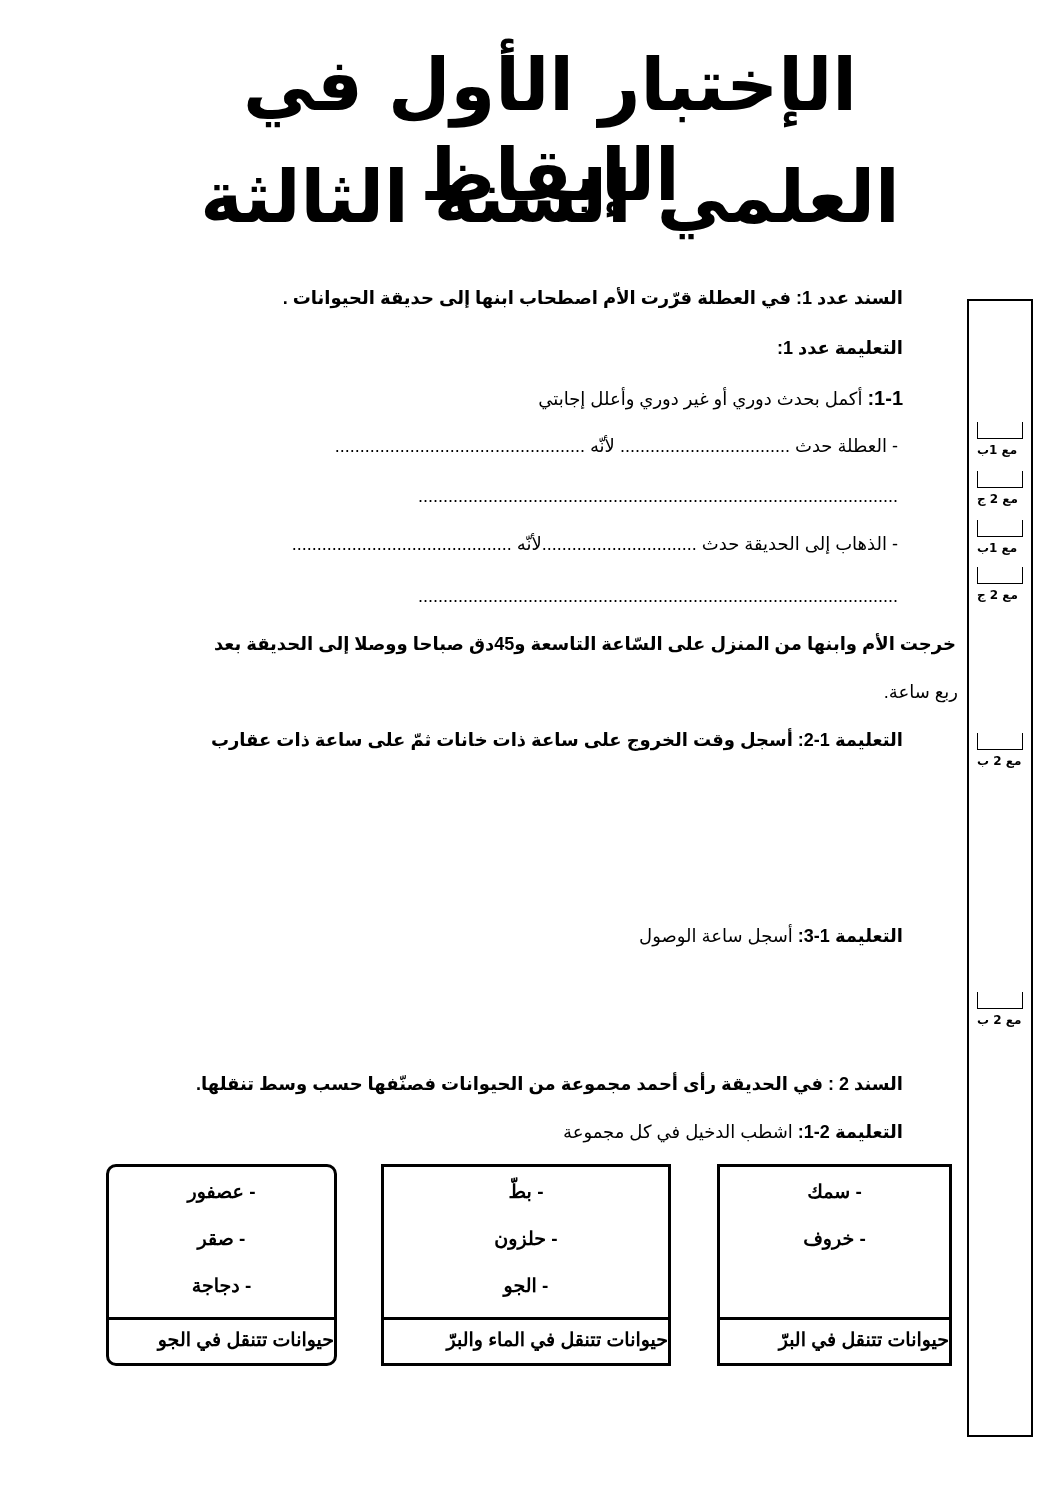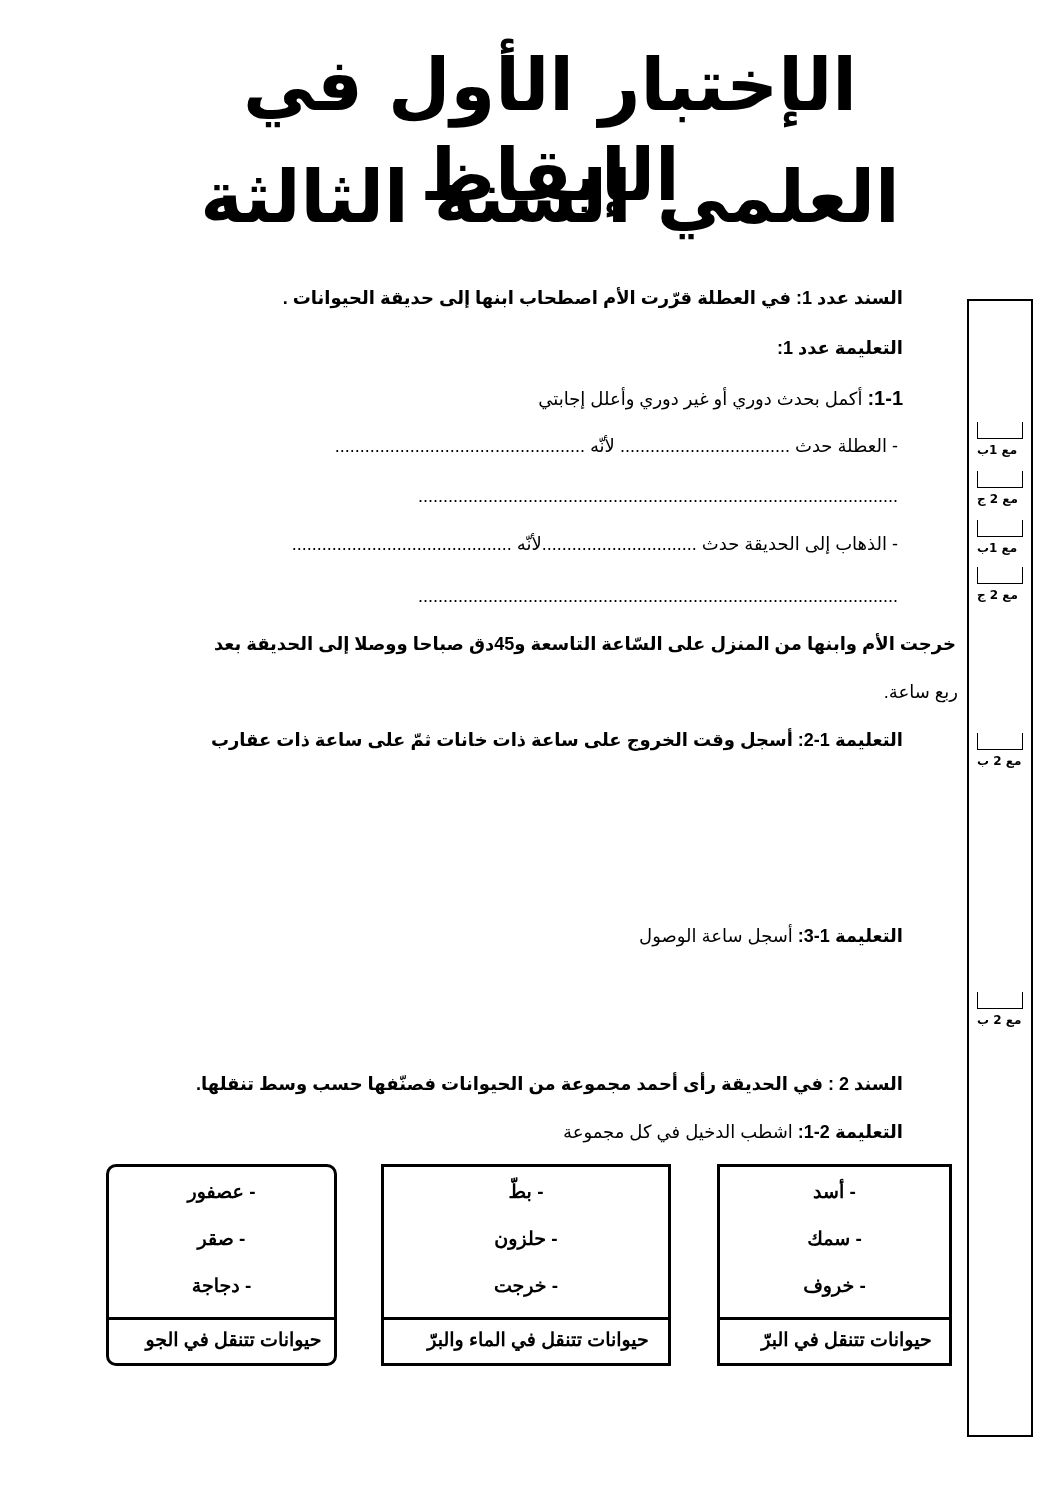--- a/index.html
+++ b/index.html
@@ -109,7 +109,6 @@
 
   <div class="group" style="left:717px; width:235px;">
     <div class="items">
-      <span class="item">- أسد</span>
       <span class="item">- سمك</span>
       <span class="item">- خروف</span>
     </div>

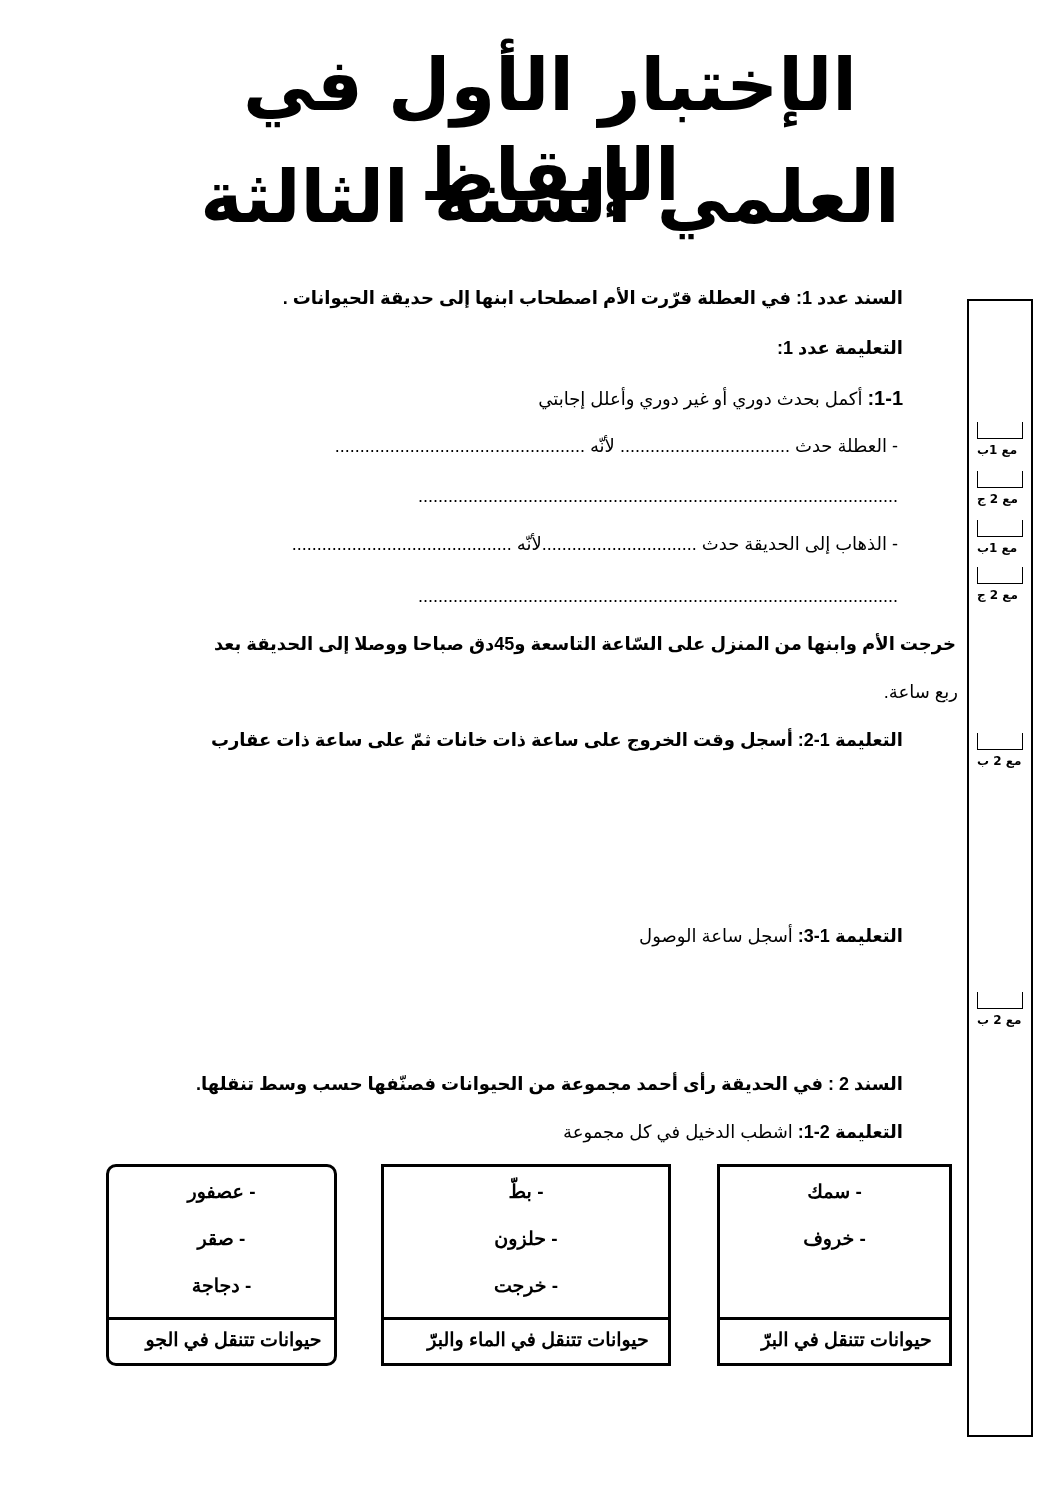--- a/index.html
+++ b/index.html
@@ -119,7 +119,7 @@
     <div class="items">
       <span class="item">- بطّ</span>
       <span class="item">- حلزون</span>
-      <span class="item">- خرجت</span>
+      <span class="item">- الجو</span>
     </div>
     <div class="label">حيوانات تتنقل في الماء والبرّ</div>
   </div>

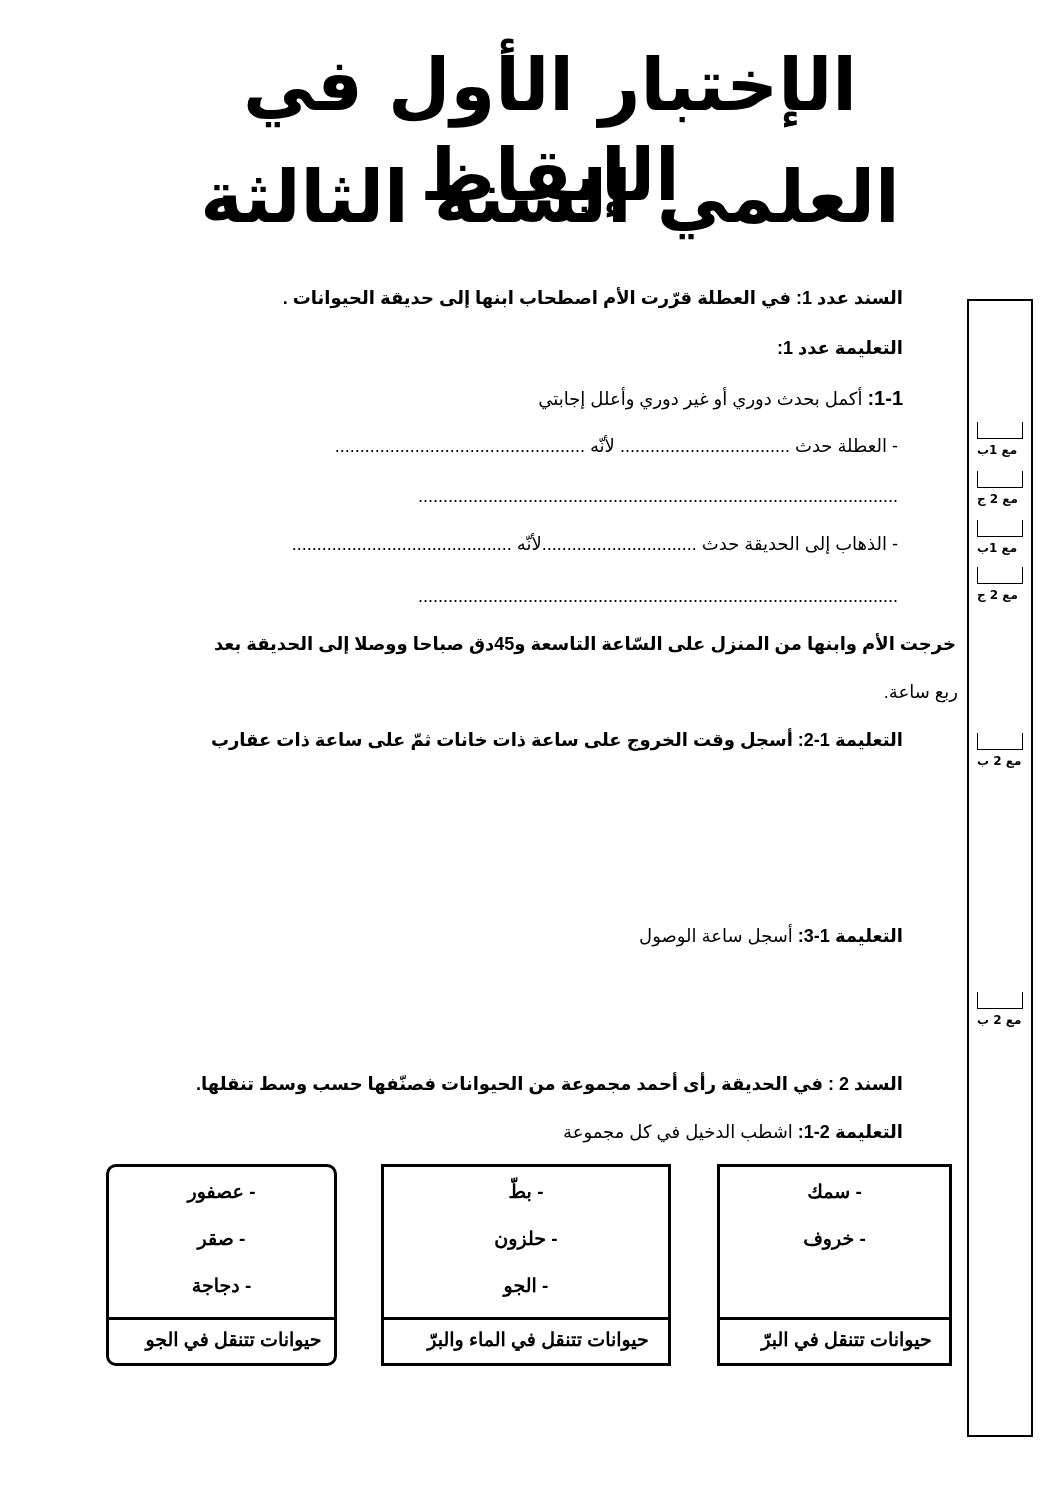--- a/index.html
+++ b/index.html
@@ -49,7 +49,7 @@
   .group .item:first-child { margin-top: 1px; }
   .group .label {
     position: absolute; left: 0; right: 0; top: 153px; height: 40px; direction: rtl;
-    text-align: center; font-family: "Liberation Sans", sans-serif; font-weight: bold;
+    text-align: right; font-family: "Liberation Sans", sans-serif; font-weight: bold;
     font-size: 19px; line-height: 40px; margin-left: 24px;
   }
 </style>

